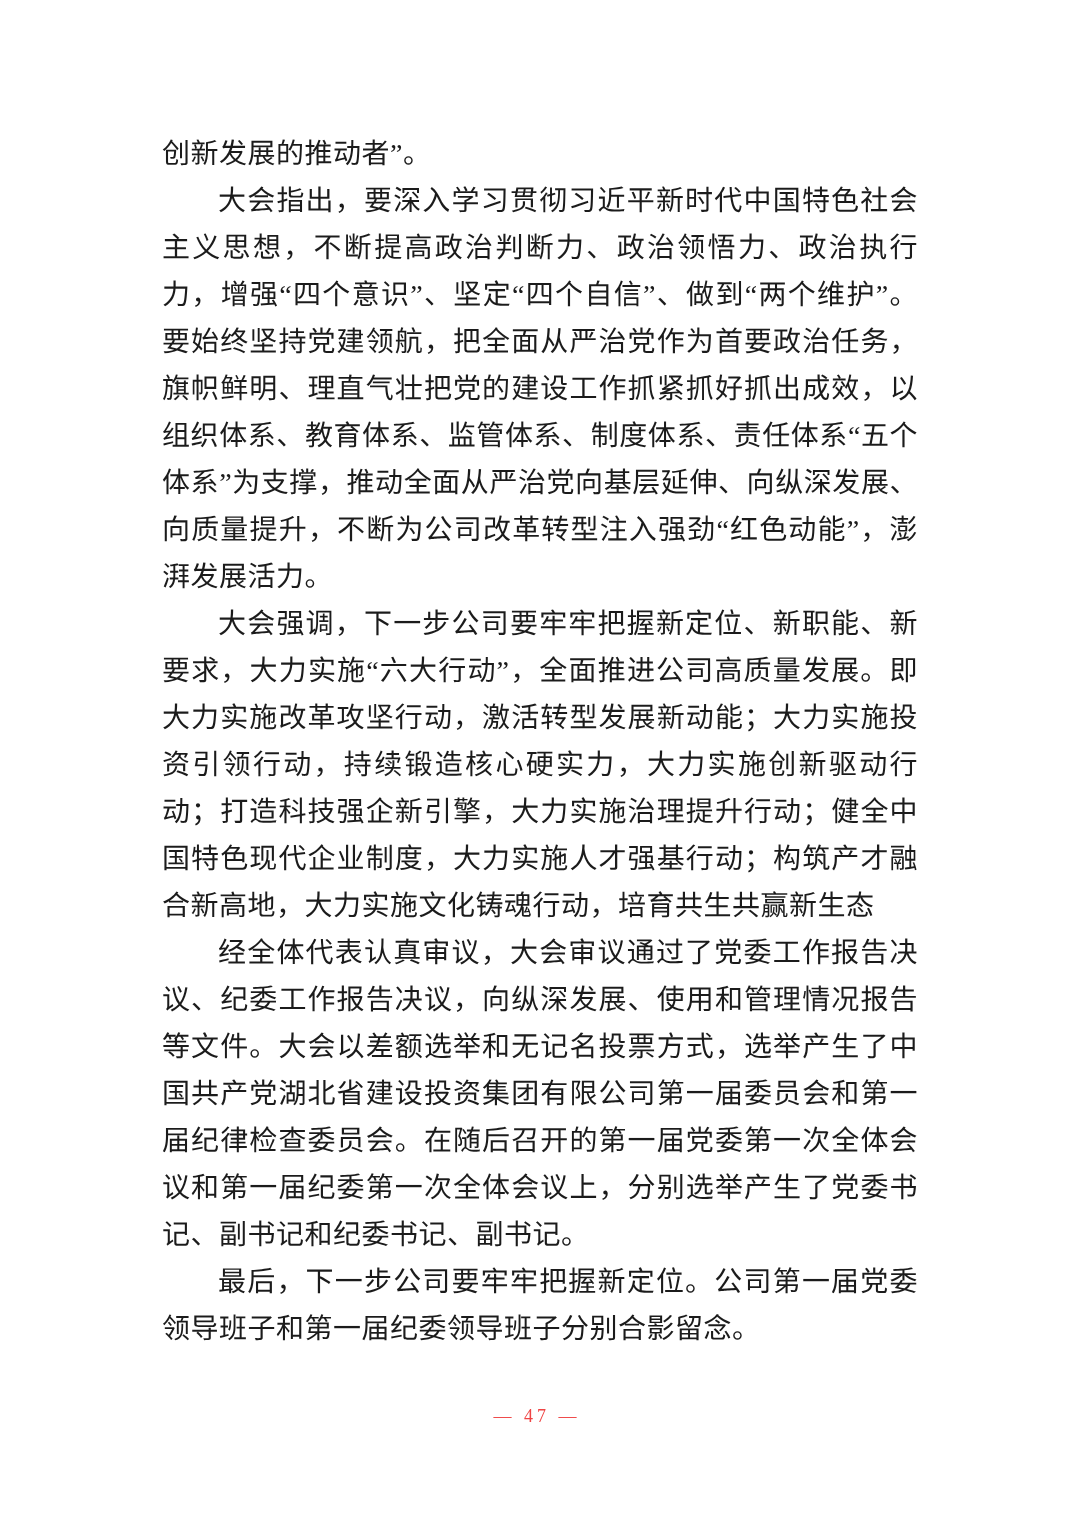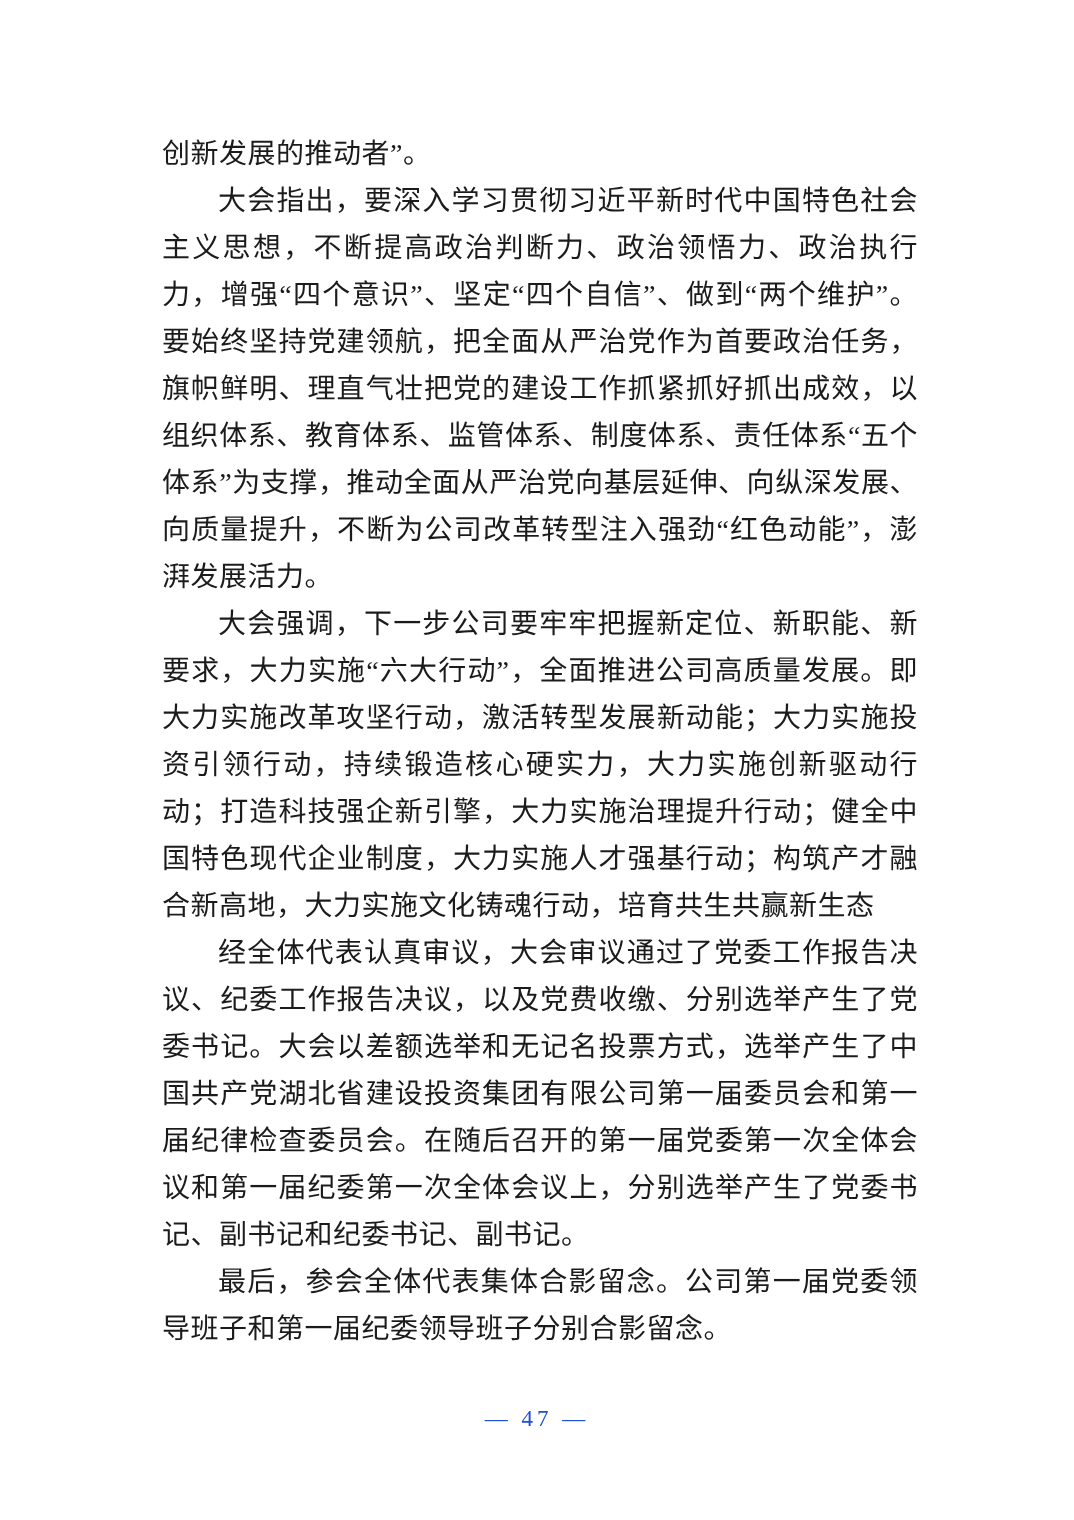--- a/index.html
+++ b/index.html
@@ -53,7 +53,7 @@
     <p>创新发展的推动者”。</p>
     <p class="indent">大会指出，要深入学习贯彻习近平新时代中国特色社会主义思想，不断提高政治判断力、政治领悟力、政治执行力，增强“四个意识”、坚定“四个自信”、做到“两个维护”。要始终坚持党建领航，把全面从严治党作为首要政治任务，旗帜鲜明、理直气壮把党的建设工作抓紧抓好抓出成效，以组织体系、教育体系、监管体系、制度体系、责任体系“五个体系”为支撑，推动全面从严治党向基层延伸、向纵深发展、向质量提升，不断为公司改革转型注入强劲“红色动能”，澎湃发展活力。</p>
     <p class="indent">大会强调，下一步公司要牢牢把握新定位、新职能、新要求，大力实施“六大行动”，全面推进公司高质量发展。即大力实施改革攻坚行动，激活转型发展新动能；大力实施投资引领行动，持续锻造核心硬实力，大力实施创新驱动行动；打造科技强企新引擎，大力实施治理提升行动；健全中国特色现代企业制度，大力实施人才强基行动；构筑产才融合新高地，大力实施文化铸魂行动，培育共生共赢新生态</p>
-    <p class="indent">经全体代表认真审议，大会审议通过了党委工作报告决议、纪委工作报告决议，以及党费收缴、分别选举产生了党委书记。大会以差额选举和无记名投票方式，选举产生了中国共产党湖北省建设投资集团有限公司第一届委员会和第一届纪律检查委员会。在随后召开的第一届党委第一次全体会议和第一届纪委第一次全体会议上，分别选举产生了党委书记、副书记和纪委书记、副书记。</p>
+    <p class="indent">经全体代表认真审议，大会审议通过了党委工作报告决议、纪委工作报告决议，向纵深发展、使用和管理情况报告等文件。大会以差额选举和无记名投票方式，选举产生了中国共产党湖北省建设投资集团有限公司第一届委员会和第一届纪律检查委员会。在随后召开的第一届党委第一次全体会议和第一届纪委第一次全体会议上，分别选举产生了党委书记、副书记和纪委书记、副书记。</p>
     <p class="indent">最后，参会全体代表集体合影留念。公司第一届党委领导班子和第一届纪委领导班子分别合影留念。</p>
   </div>
 

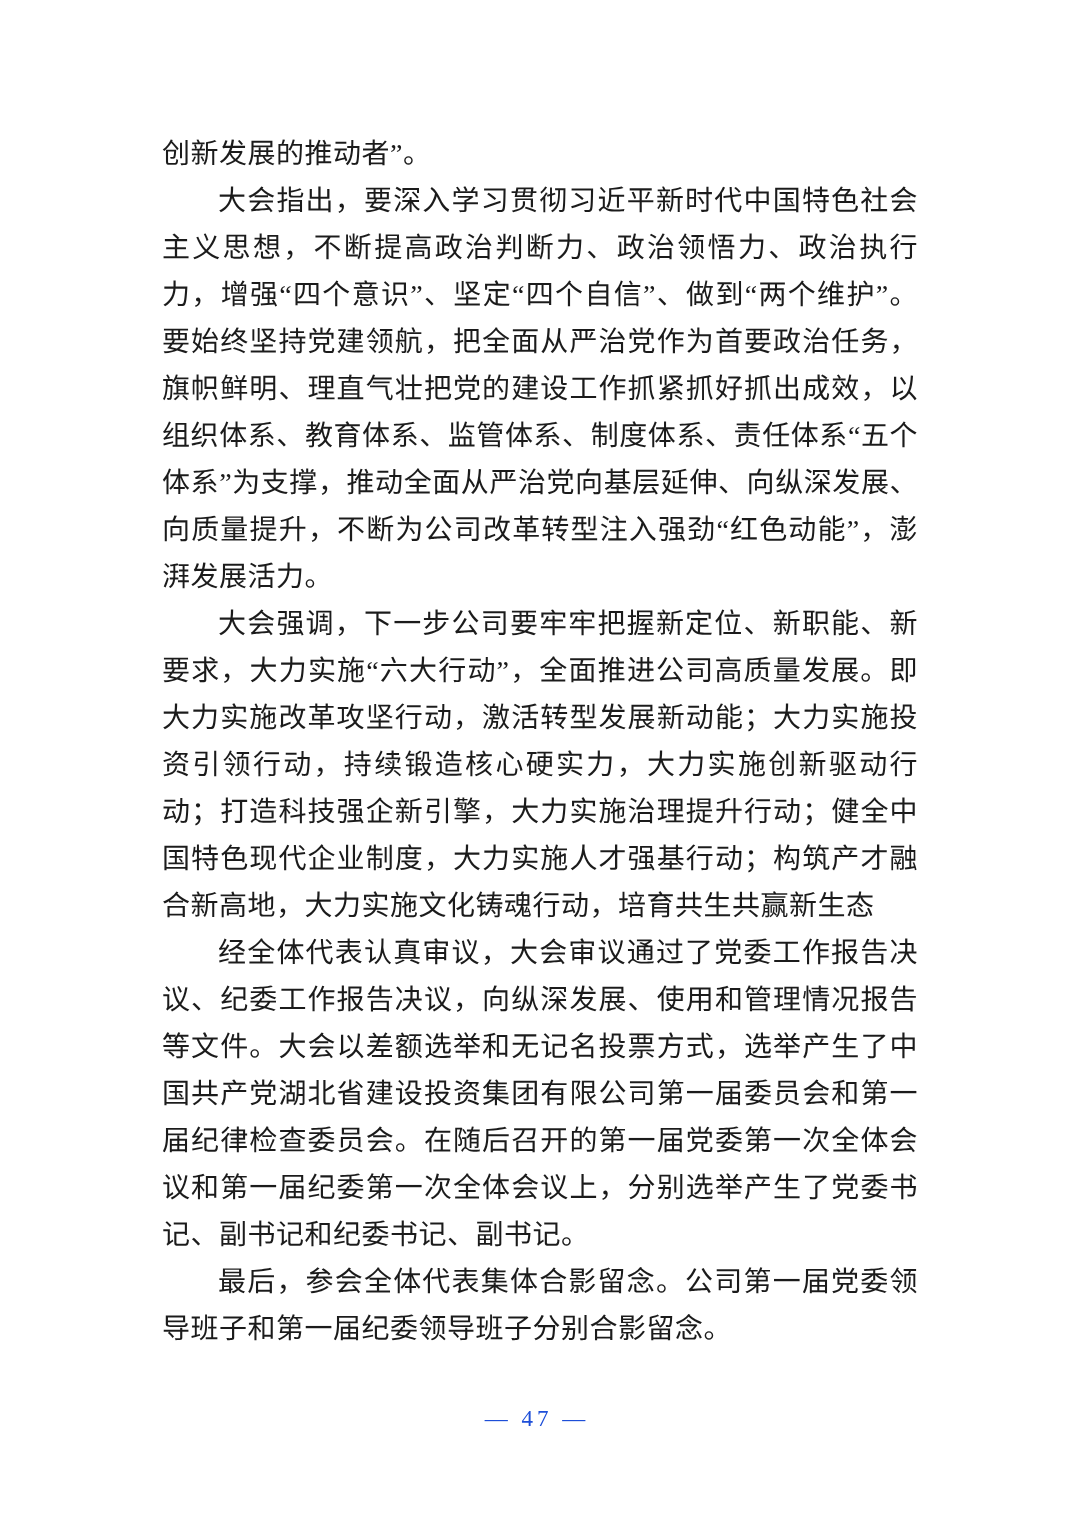--- a/index.html
+++ b/index.html
@@ -54,7 +54,7 @@
     <p class="indent">大会指出，要深入学习贯彻习近平新时代中国特色社会主义思想，不断提高政治判断力、政治领悟力、政治执行力，增强“四个意识”、坚定“四个自信”、做到“两个维护”。要始终坚持党建领航，把全面从严治党作为首要政治任务，旗帜鲜明、理直气壮把党的建设工作抓紧抓好抓出成效，以组织体系、教育体系、监管体系、制度体系、责任体系“五个体系”为支撑，推动全面从严治党向基层延伸、向纵深发展、向质量提升，不断为公司改革转型注入强劲“红色动能”，澎湃发展活力。</p>
     <p class="indent">大会强调，下一步公司要牢牢把握新定位、新职能、新要求，大力实施“六大行动”，全面推进公司高质量发展。即大力实施改革攻坚行动，激活转型发展新动能；大力实施投资引领行动，持续锻造核心硬实力，大力实施创新驱动行动；打造科技强企新引擎，大力实施治理提升行动；健全中国特色现代企业制度，大力实施人才强基行动；构筑产才融合新高地，大力实施文化铸魂行动，培育共生共赢新生态</p>
     <p class="indent">经全体代表认真审议，大会审议通过了党委工作报告决议、纪委工作报告决议，向纵深发展、使用和管理情况报告等文件。大会以差额选举和无记名投票方式，选举产生了中国共产党湖北省建设投资集团有限公司第一届委员会和第一届纪律检查委员会。在随后召开的第一届党委第一次全体会议和第一届纪委第一次全体会议上，分别选举产生了党委书记、副书记和纪委书记、副书记。</p>
-    <p class="indent">最后，参会全体代表集体合影留念。公司第一届党委领导班子和第一届纪委领导班子分别合影留念。</p>
+    <p class="indent">最后，下一步公司要牢牢把握新定位。公司第一届党委领导班子和第一届纪委领导班子分别合影留念。</p>
   </div>
 
   <div class="page-footer">— 47 —</div>

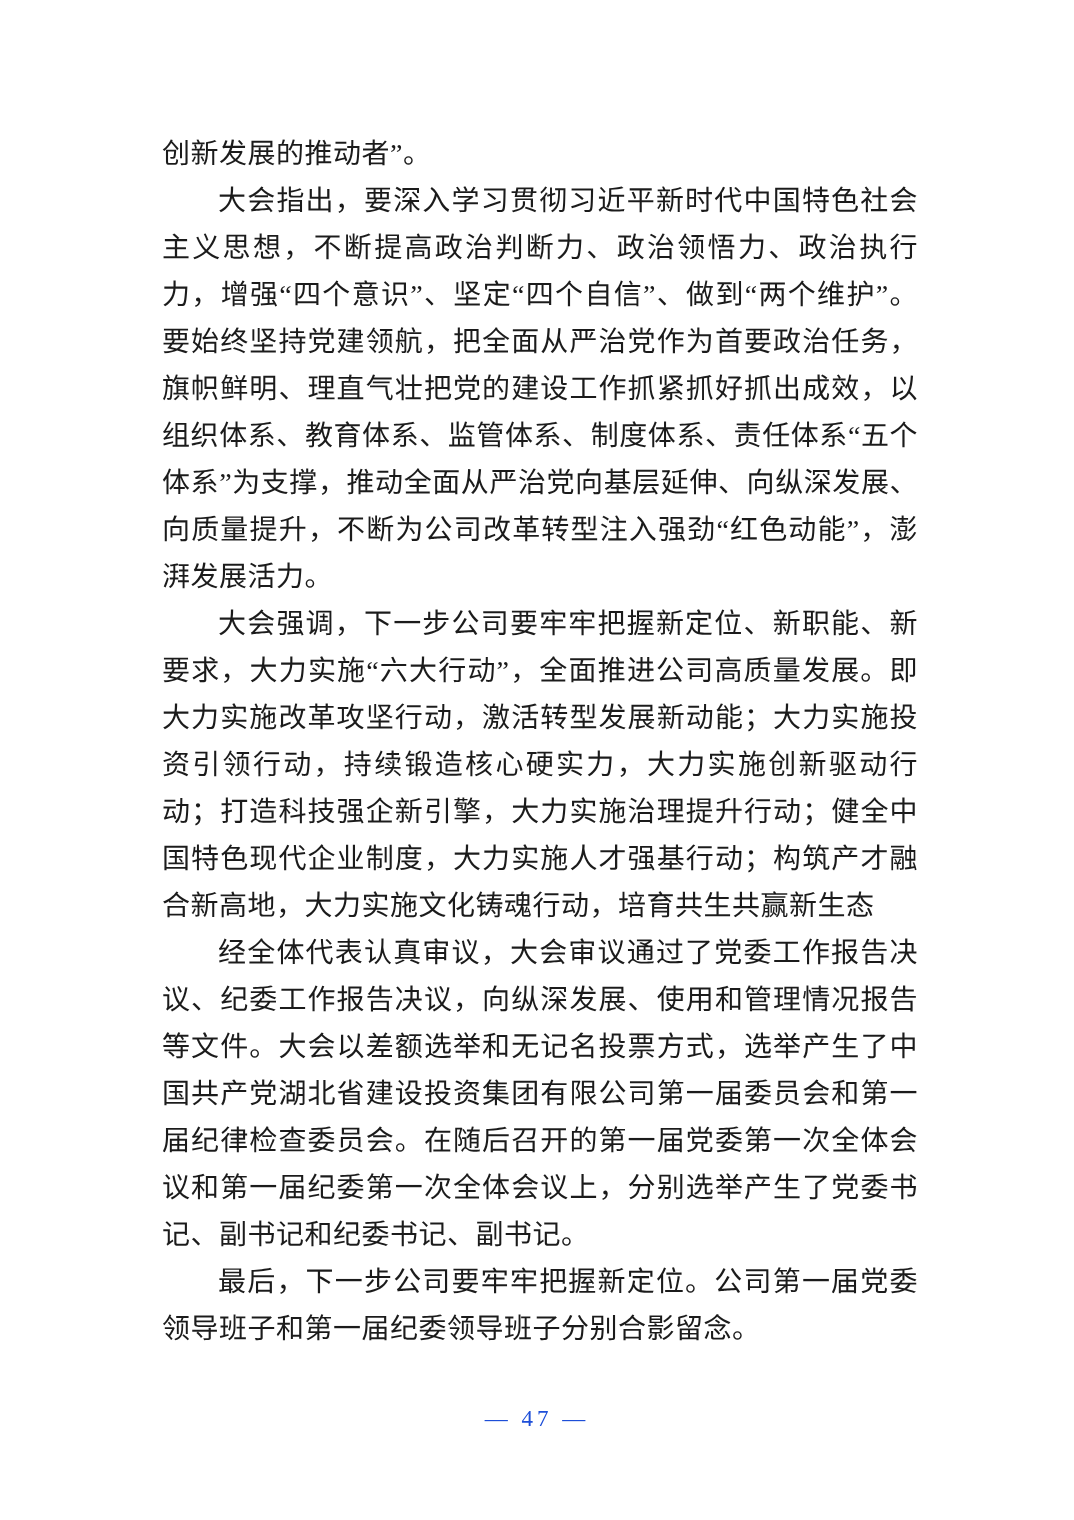--- a/index.html
+++ b/index.html
@@ -39,9 +39,9 @@
     top: 1406px;
     width: 100%;
     text-align: center;
-    font-size: 23px;
+    font-size: 18px;
     letter-spacing: 4px;
-    color: #1d4ed8;
+    color: #ef4444;
   }
 </style>
 </head>

